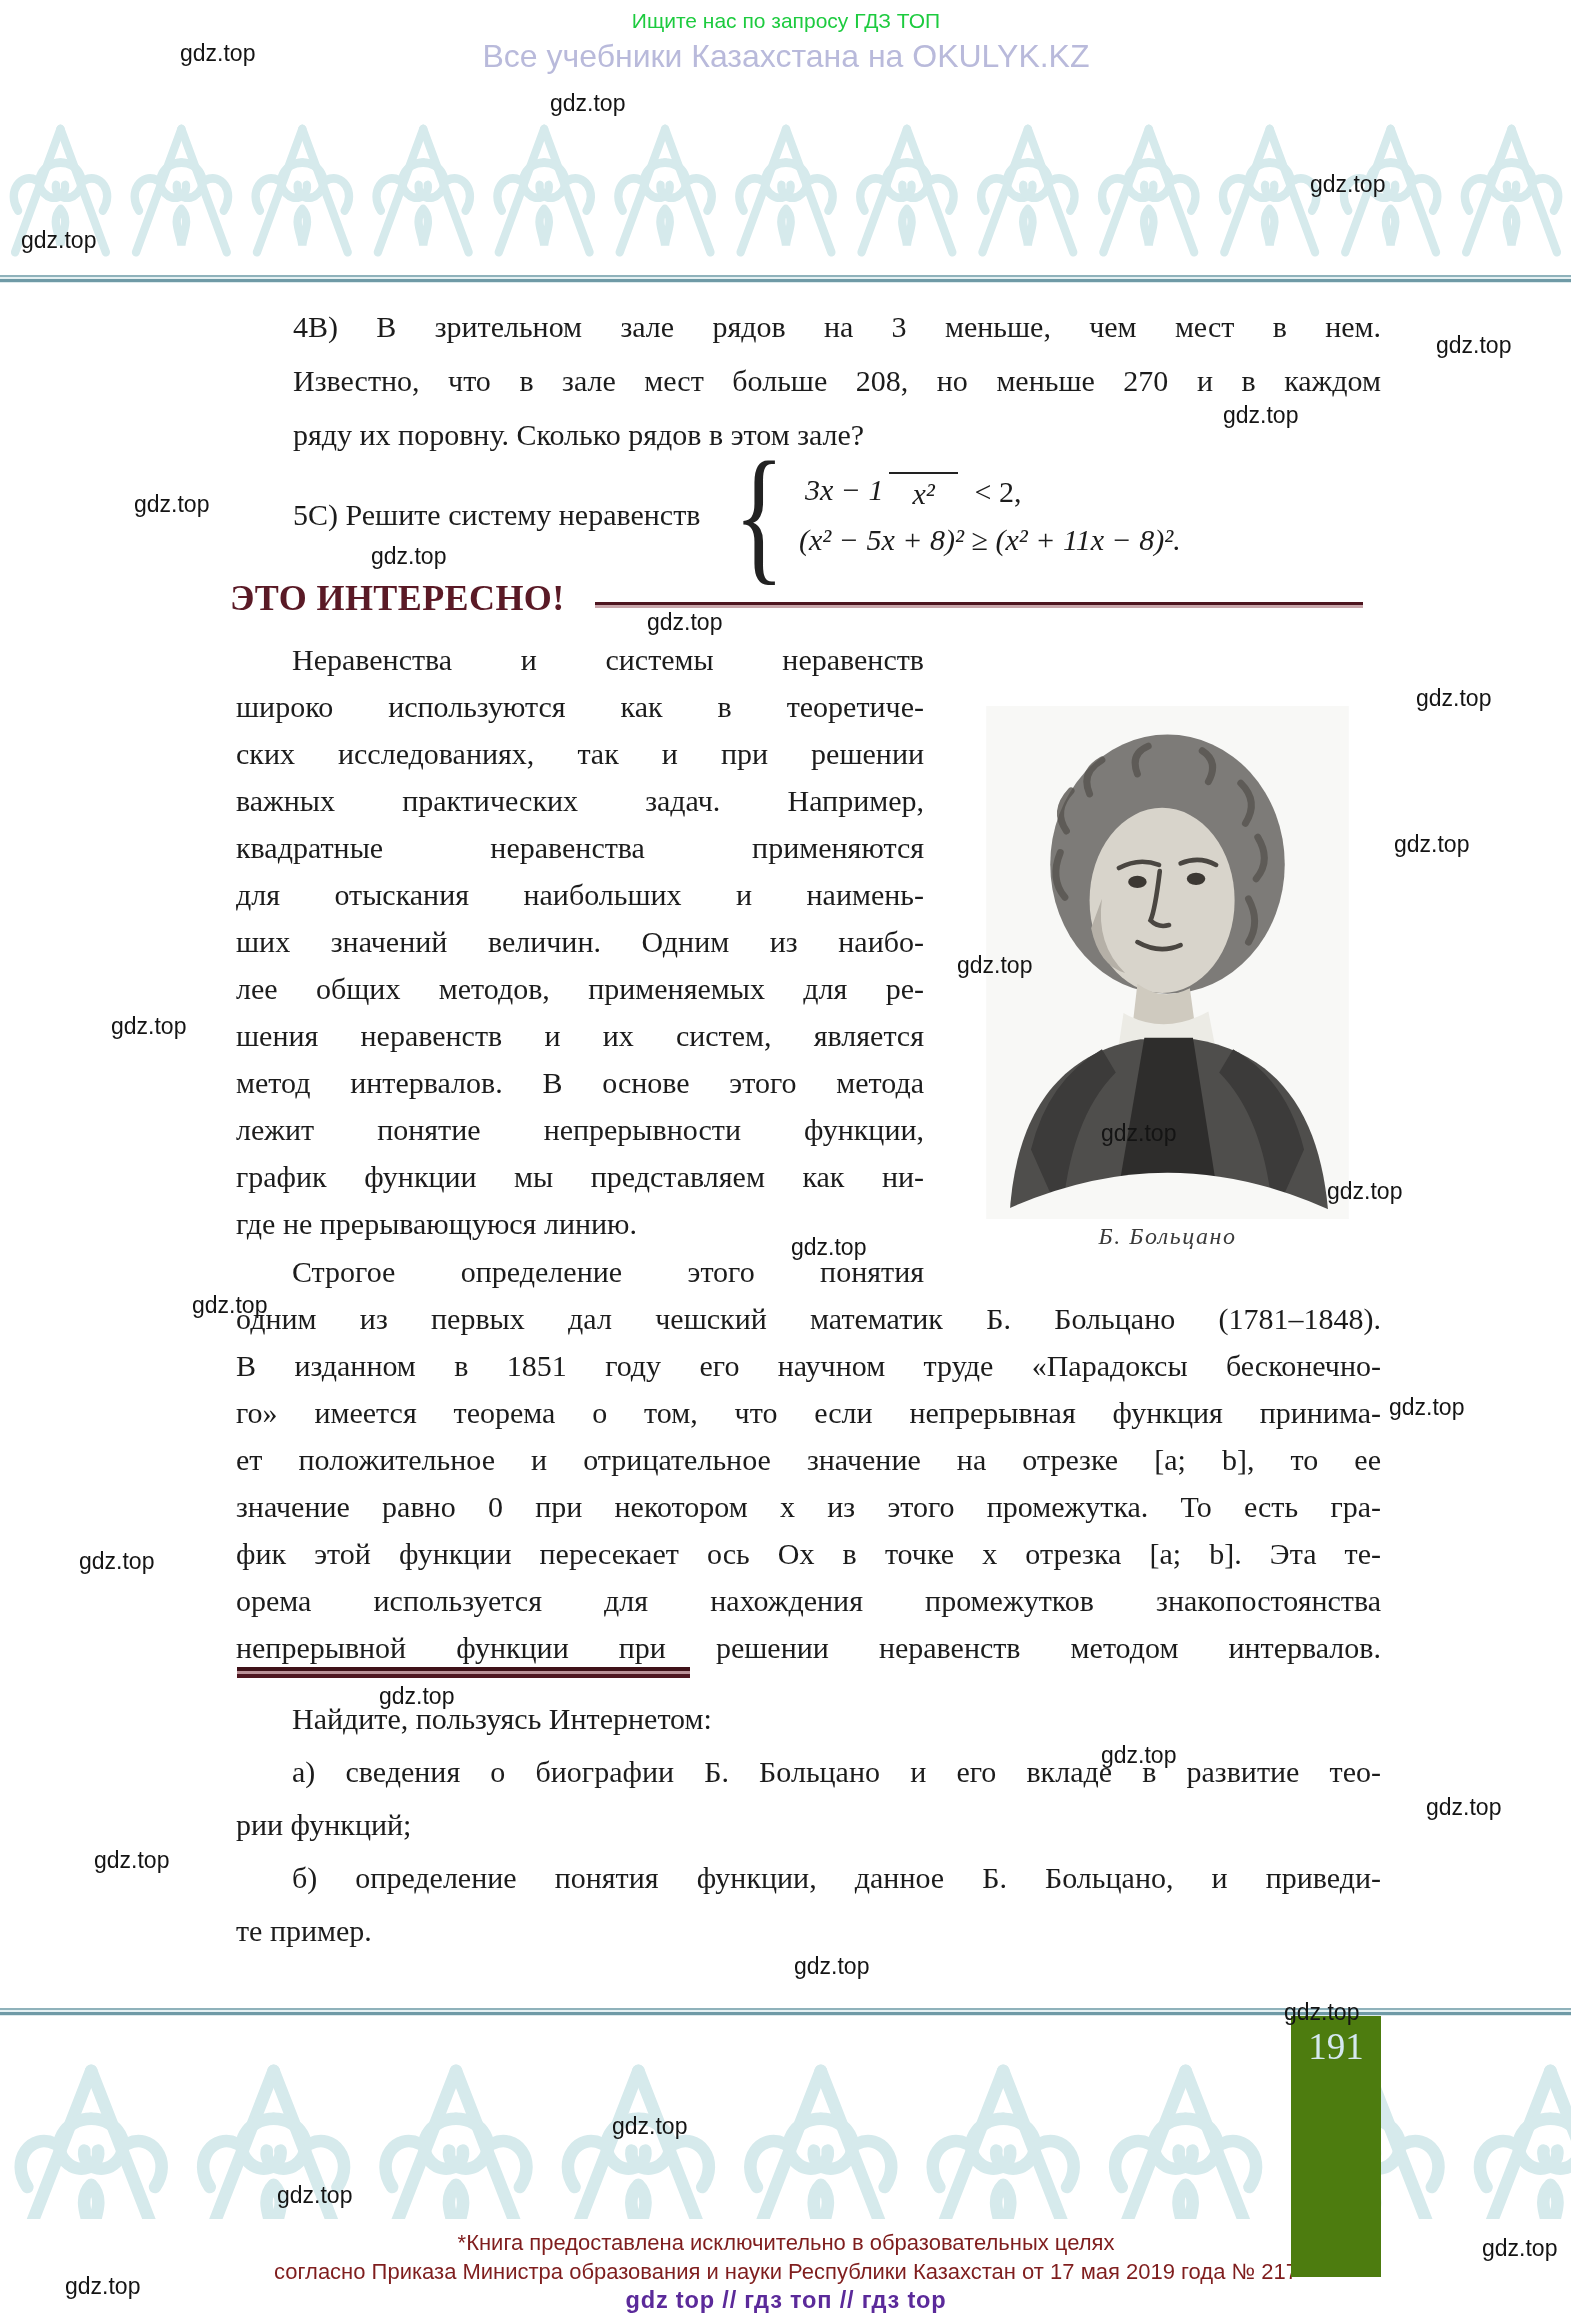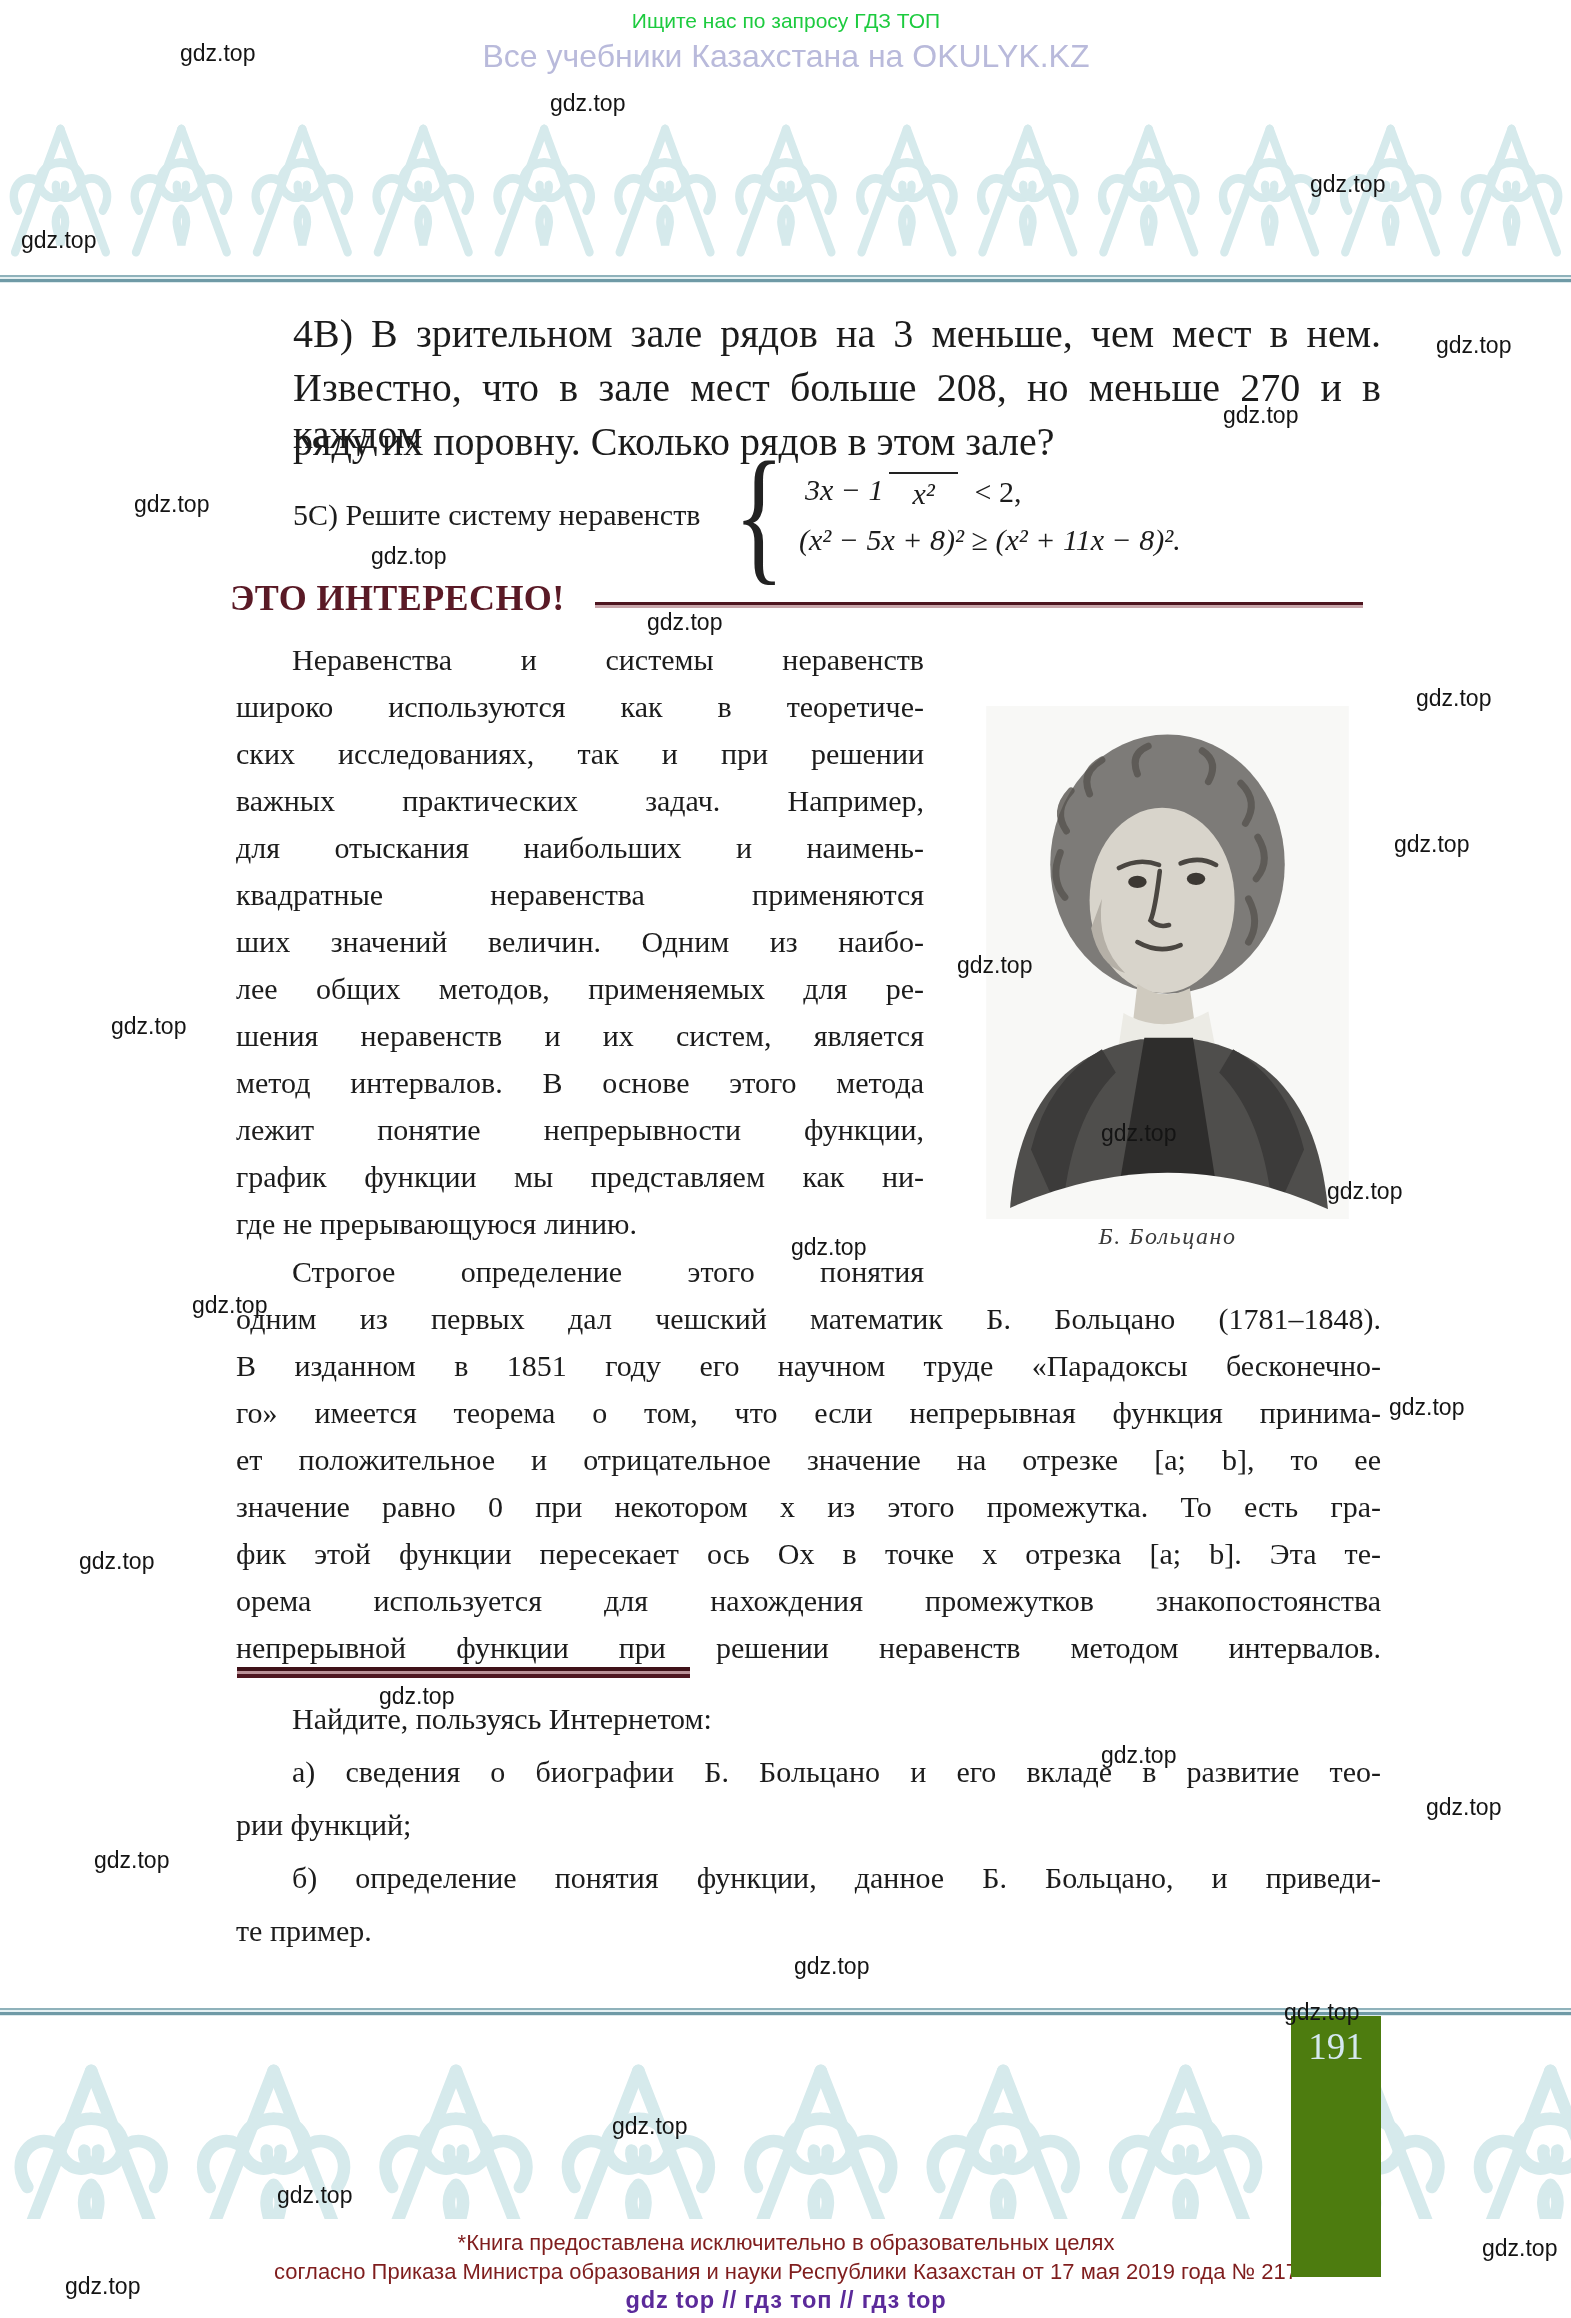--- a/index.html
+++ b/index.html
@@ -30,7 +30,7 @@
   .ll{text-align:left;text-align-last:left;}
   .indent{text-indent:56px;}
 
-  .p4{position:absolute;left:293px;top:310px;width:1088px;font-size:40px;}
+  .p4{position:absolute;left:293px;top:310px;width:1088px;font-size:30px;}
   .p4 .tl{height:54px;}
 
   .p5{position:absolute;left:293px;top:441px;height:148px;display:flex;align-items:center;font-size:30px;}

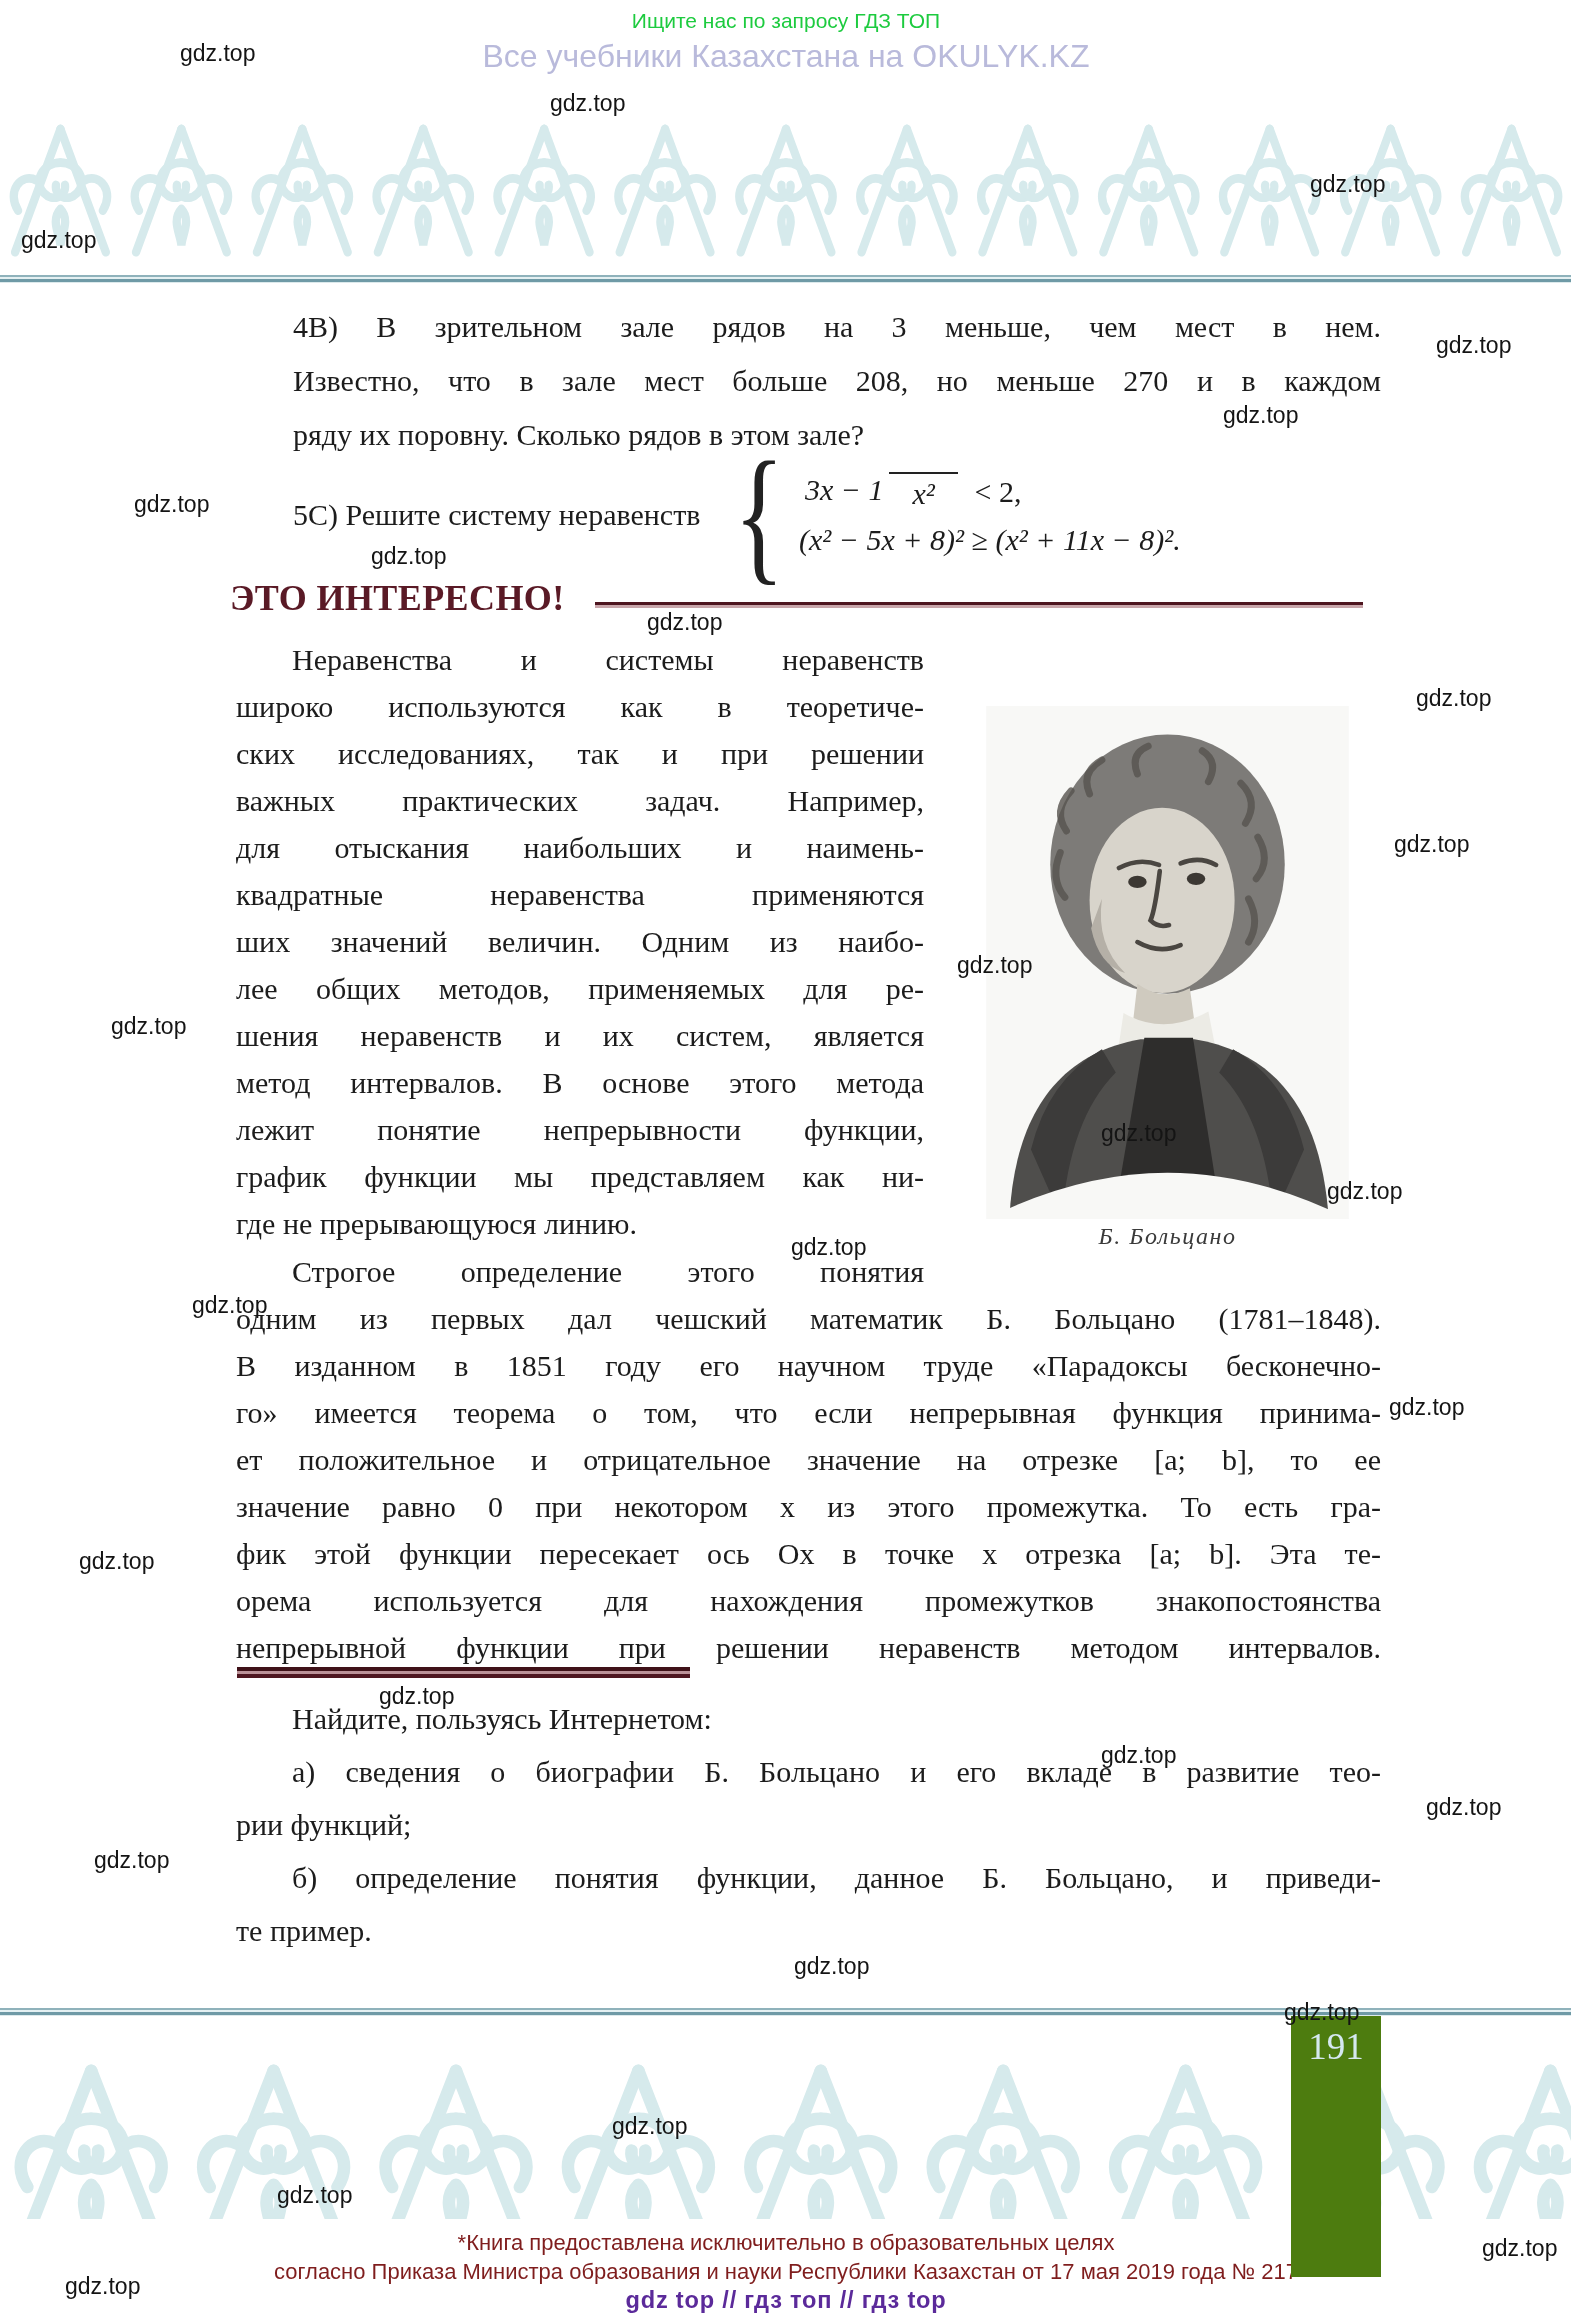--- a/index.html
+++ b/index.html
@@ -158,8 +158,8 @@
     <span class="tl jl">широко используются как в теоретиче-</span>
     <span class="tl jl">ских исследованиях, так и при решении</span>
     <span class="tl jl">важных практических задач. Например,</span>
+    <span class="tl jl">квадратные неравенства применяются</span>
     <span class="tl jl">для отыскания наибольших и наимень-</span>
-    <span class="tl jl">квадратные неравенства применяются</span>
     <span class="tl jl">ших значений величин. Одним из наибо-</span>
     <span class="tl jl">лее общих методов, применяемых для ре-</span>
     <span class="tl jl">шения неравенств и их систем, является</span>

